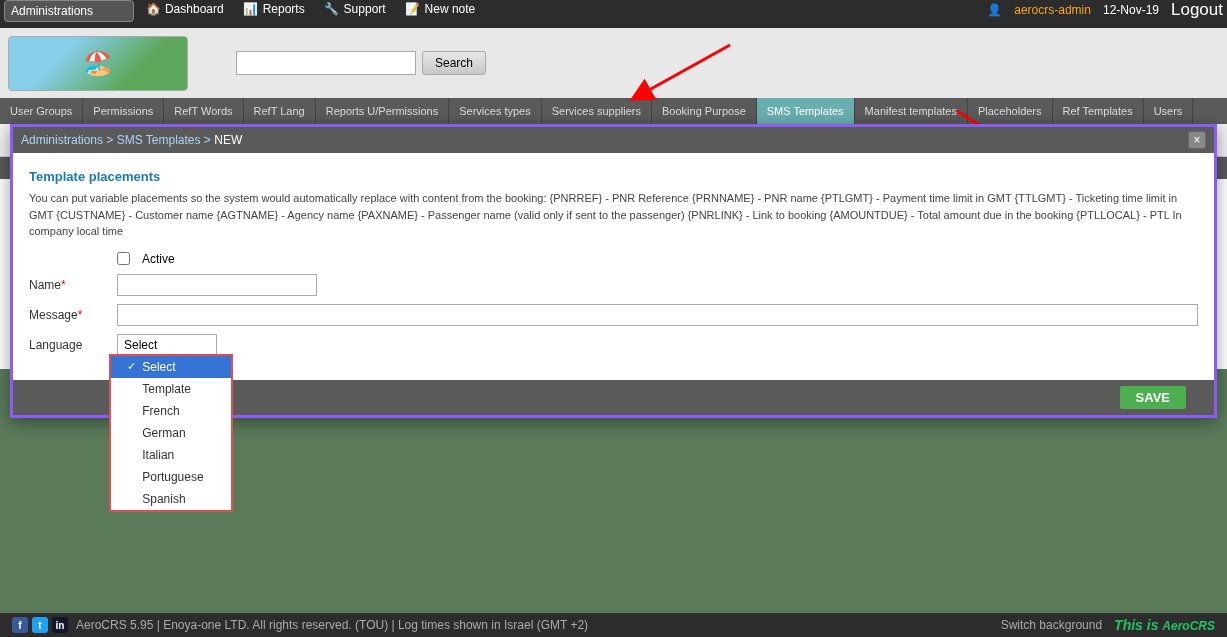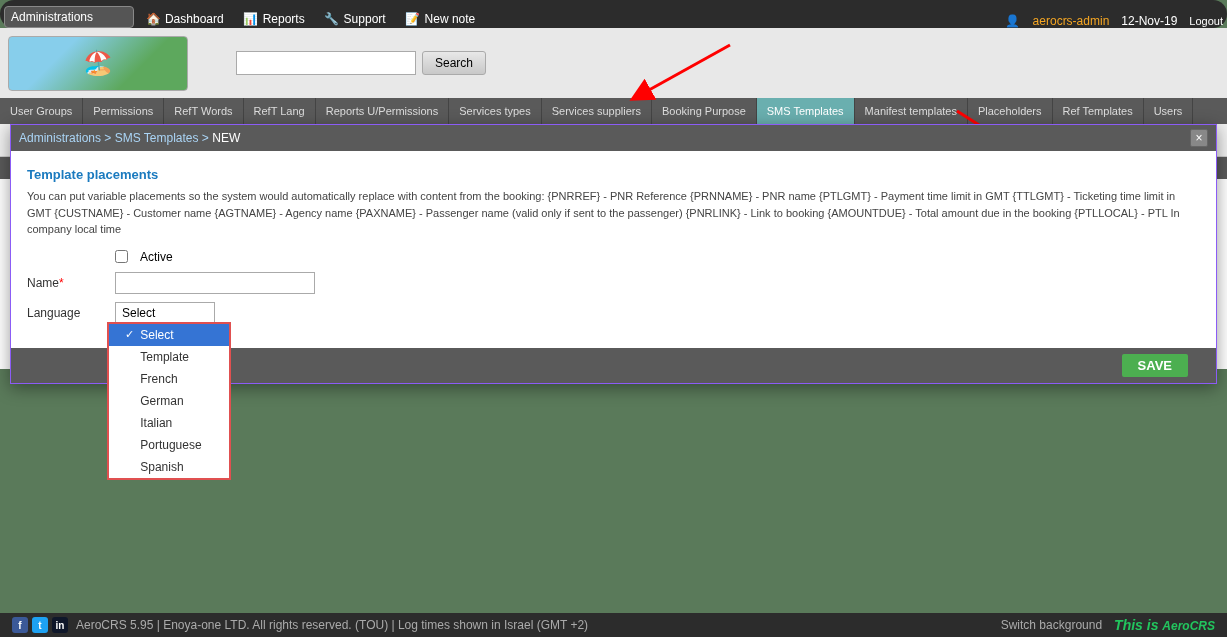--- a/index.html
+++ b/index.html
@@ -9,11 +9,10 @@
     .top-nav {
       background: #2c2c2c;
       display: flex;
-      align-items: flex-end;
+      align-items: flex-start;
       height: 28px;
       padding: 0 4px;
       gap: 4px;
-      border-radius: 14px;
     }
     .admin-select {
       background: #555;

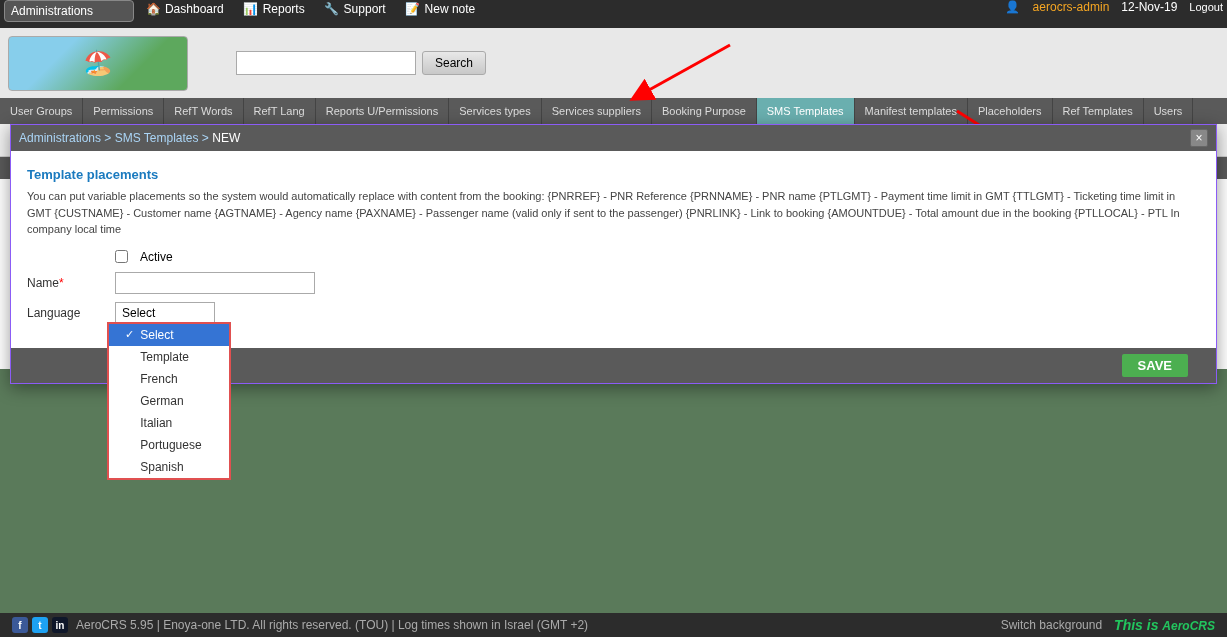--- a/index.html
+++ b/index.html
@@ -47,7 +47,7 @@
       color: #fff;
     }
     .user-link { color: #f5a623; cursor: pointer; font-size: 12px; }
-    .logout-btn { color: #fff; cursor: pointer; background: none; border: none; font-size: 11px; }
+    .logout-btn { color: #fff; cursor: pointer; background: none; border: none; font-size: 17px; }
 
     
     .search-row {

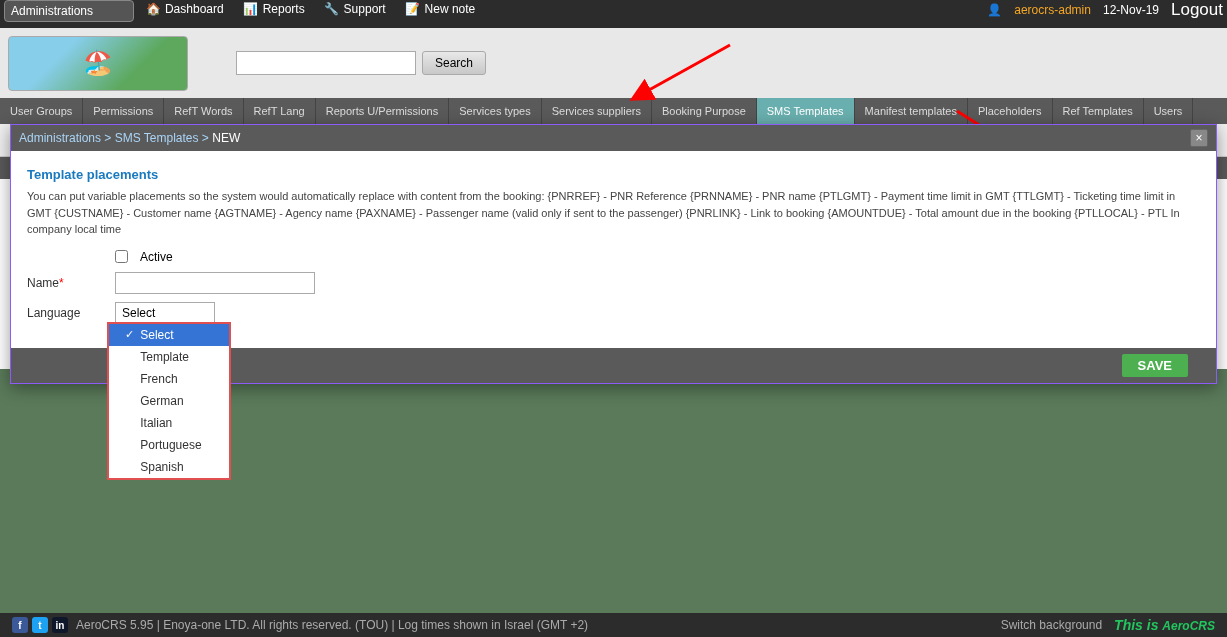--- a/index.html
+++ b/index.html
@@ -163,7 +163,7 @@
       left: 10px;
       right: 10px;
       z-index: 20;
-      border: 1px solid #8b5cf6;
+      border: 3px solid #8b5cf6;
       box-shadow: 0 4px 16px rgba(0,0,0,0.4);
     }
     .modal-header {

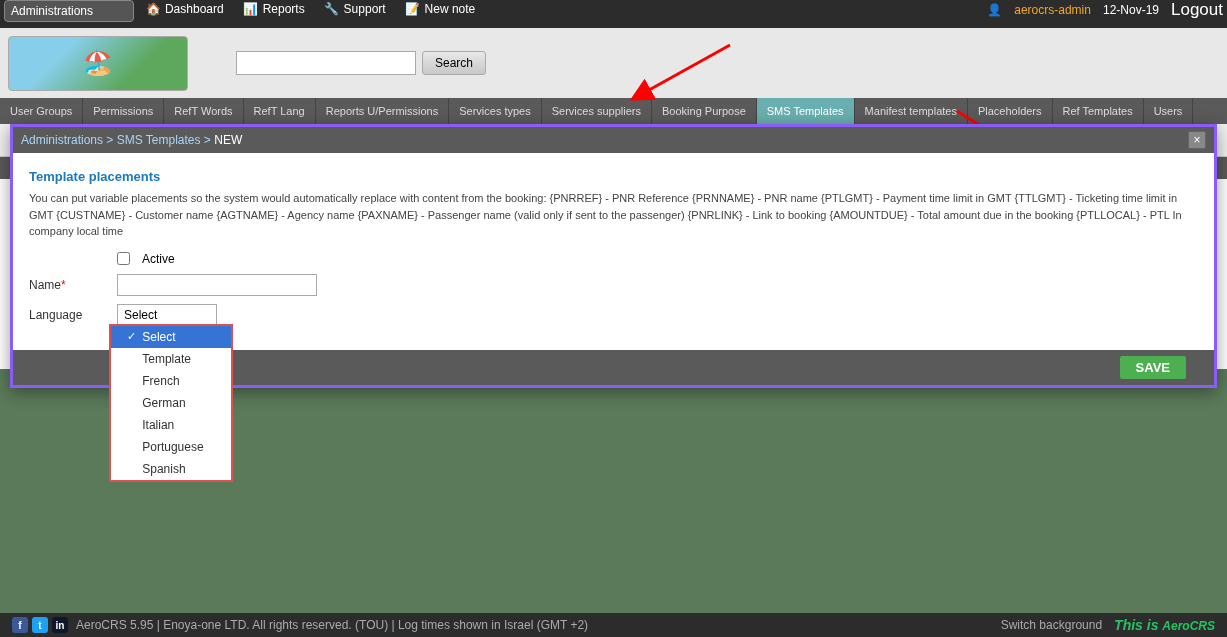--- a/index.html
+++ b/index.html
@@ -446,6 +446,12 @@
           <input type="text" class="form-input-name" style="">
         </div>
 
+        <div class="form-row">
+          <div class="form-label">
+            <span>Message</span><span class="required">*</span>
+          </div>
+          <input type="text" class="form-input-message" style="">
+        </div>
 
         <div class="form-row" style="position:relative;">
           <div class="form-label">Language</div>

